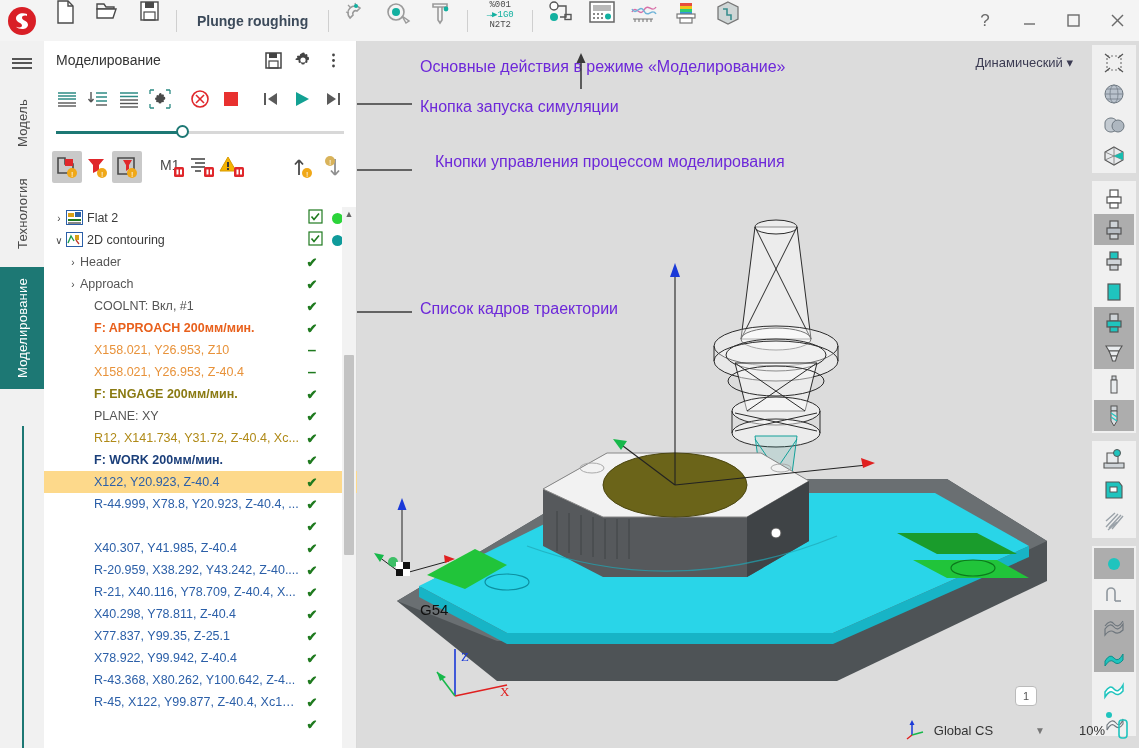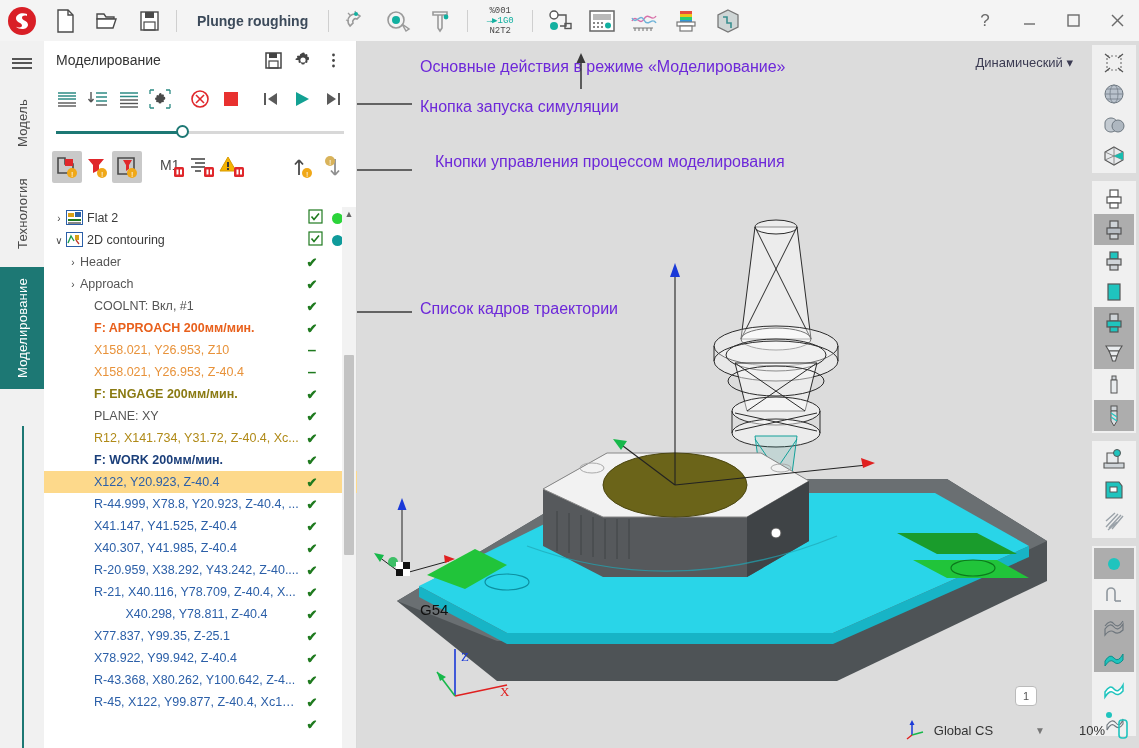--- a/index.html
+++ b/index.html
@@ -20,7 +20,7 @@
   }
   .logo { width:44px; height:41px; display:flex; align-items:center; justify-content:center; }
   .tb-icon {
-    width:42px; height:41px; display:flex; align-items:center; justify-content:center;
+    width:42px; height:41px; display:flex; justify-content:center;
     color:#4a4a4a; cursor:pointer;
   }
   .tb-sep { width:1px; height:22px; background:#cfcfcf; margin:0 6px; }

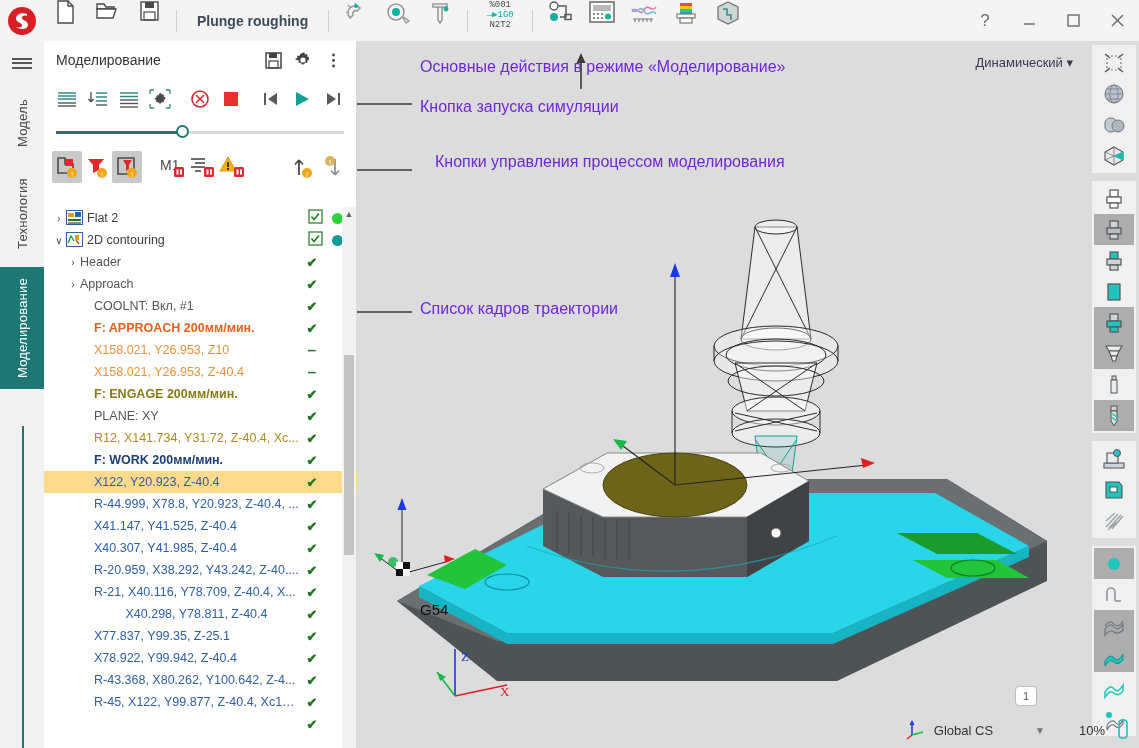--- a/index.html
+++ b/index.html
@@ -538,7 +538,7 @@
           </div>
           <div class="row">
             <span class="chev" style="margin-left: 36px;"></span>
-            <span class="row-label c-gold" style="padding-right: 58px;">R12, X141.734, Y31.72, Z-40.4, Xc...</span>
+            <span class="row-label c-gold" style="padding-right: 58px; text-align: center;">R12, X141.734, Y31.72, Z-40.4, Xc...</span>
             <span class="status tick">✔</span>
           </div>
           <div class="row">

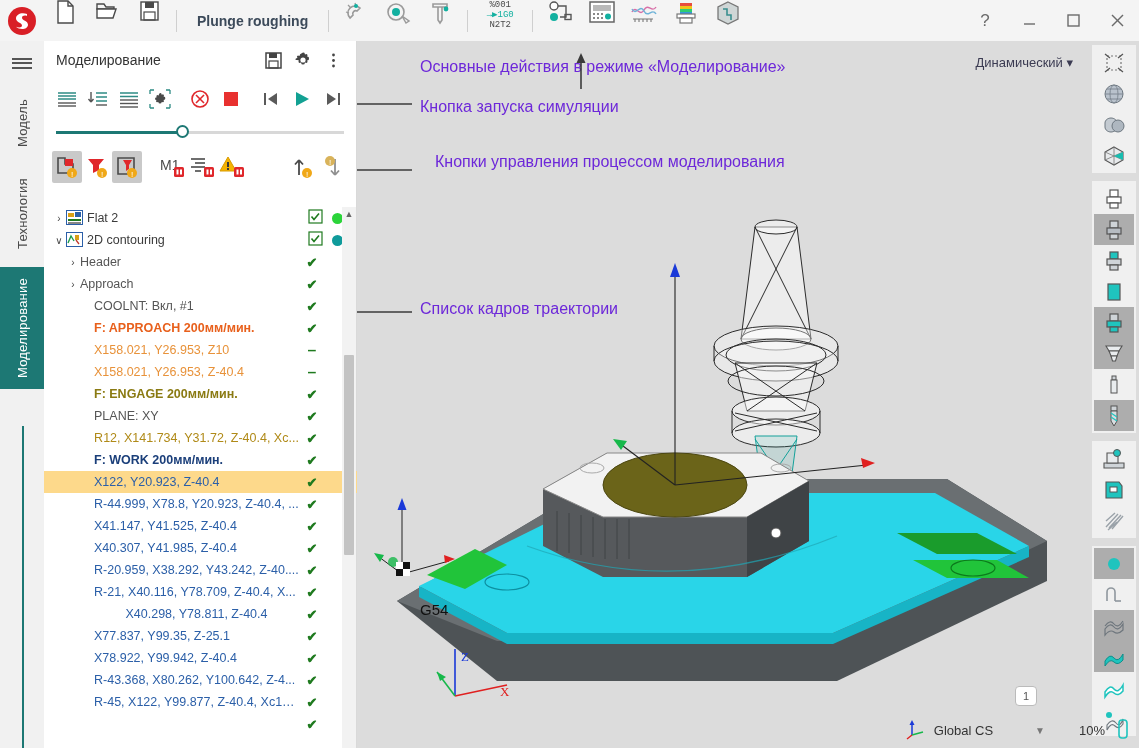--- a/index.html
+++ b/index.html
@@ -558,7 +558,6 @@
           </div>
           <div class="row">
             <span class="chev" style="margin-left: 36px;"></span>
-            <span class="row-label c-blue" style="padding-right: 58px;">X41.147, Y41.525, Z-40.4</span>
             <span class="status tick">✔</span>
           </div>
           <div class="row">

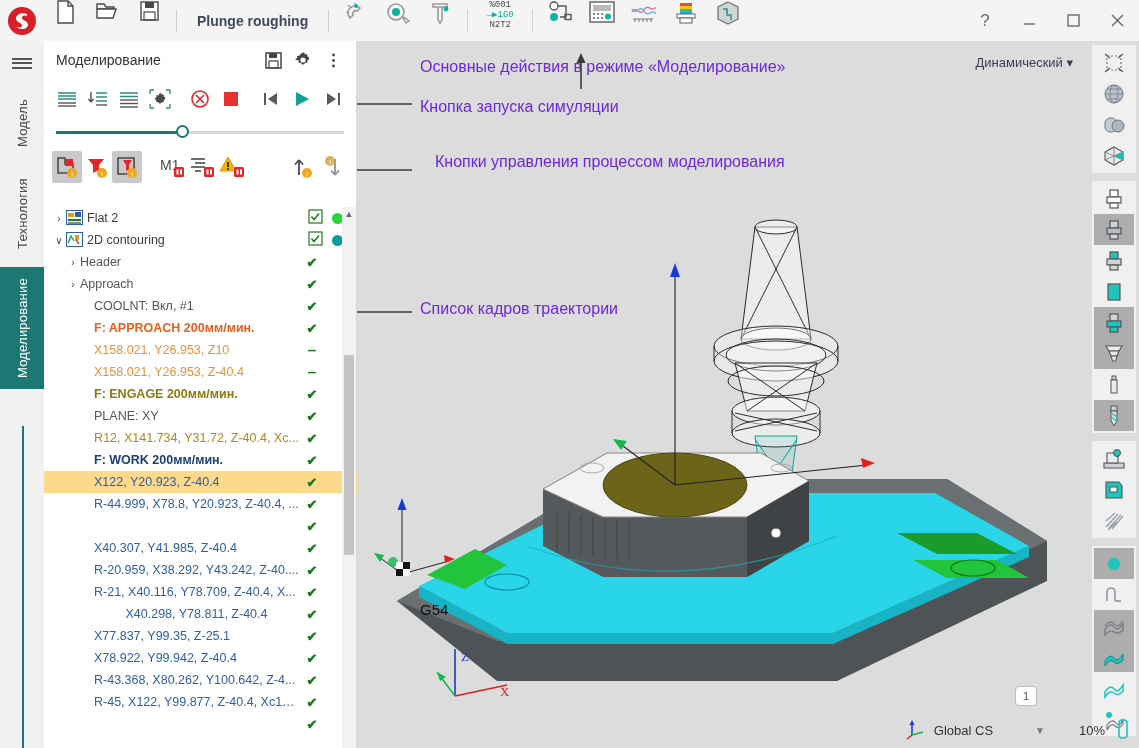--- a/index.html
+++ b/index.html
@@ -577,7 +577,7 @@
           </div>
           <div class="row">
             <span class="chev" style="margin-left: 36px;"></span>
-            <span class="row-label c-blue" style="padding-right: 58px; text-align: center;">X40.298, Y78.811, Z-40.4</span>
+            <span class="row-label c-blue" style="padding-right: 58px;">X40.298, Y78.811, Z-40.4</span>
             <span class="status tick">✔</span>
           </div>
           <div class="row">

